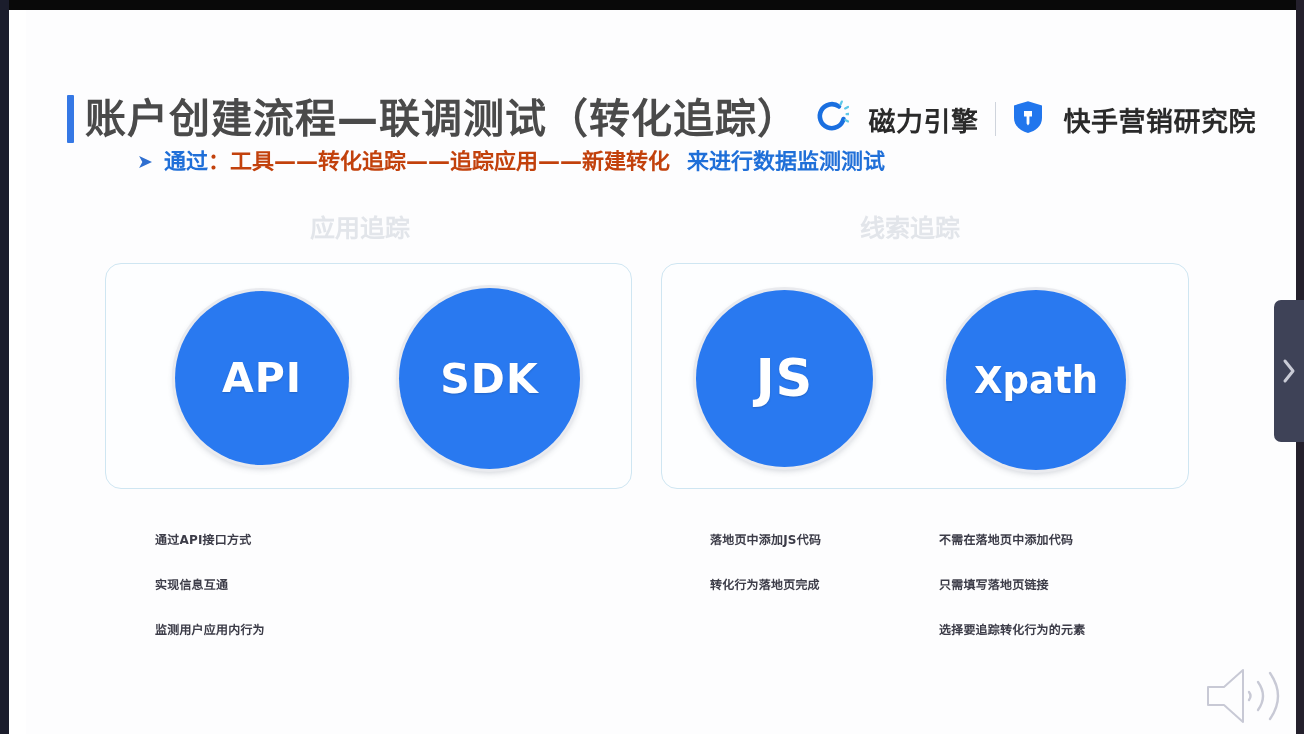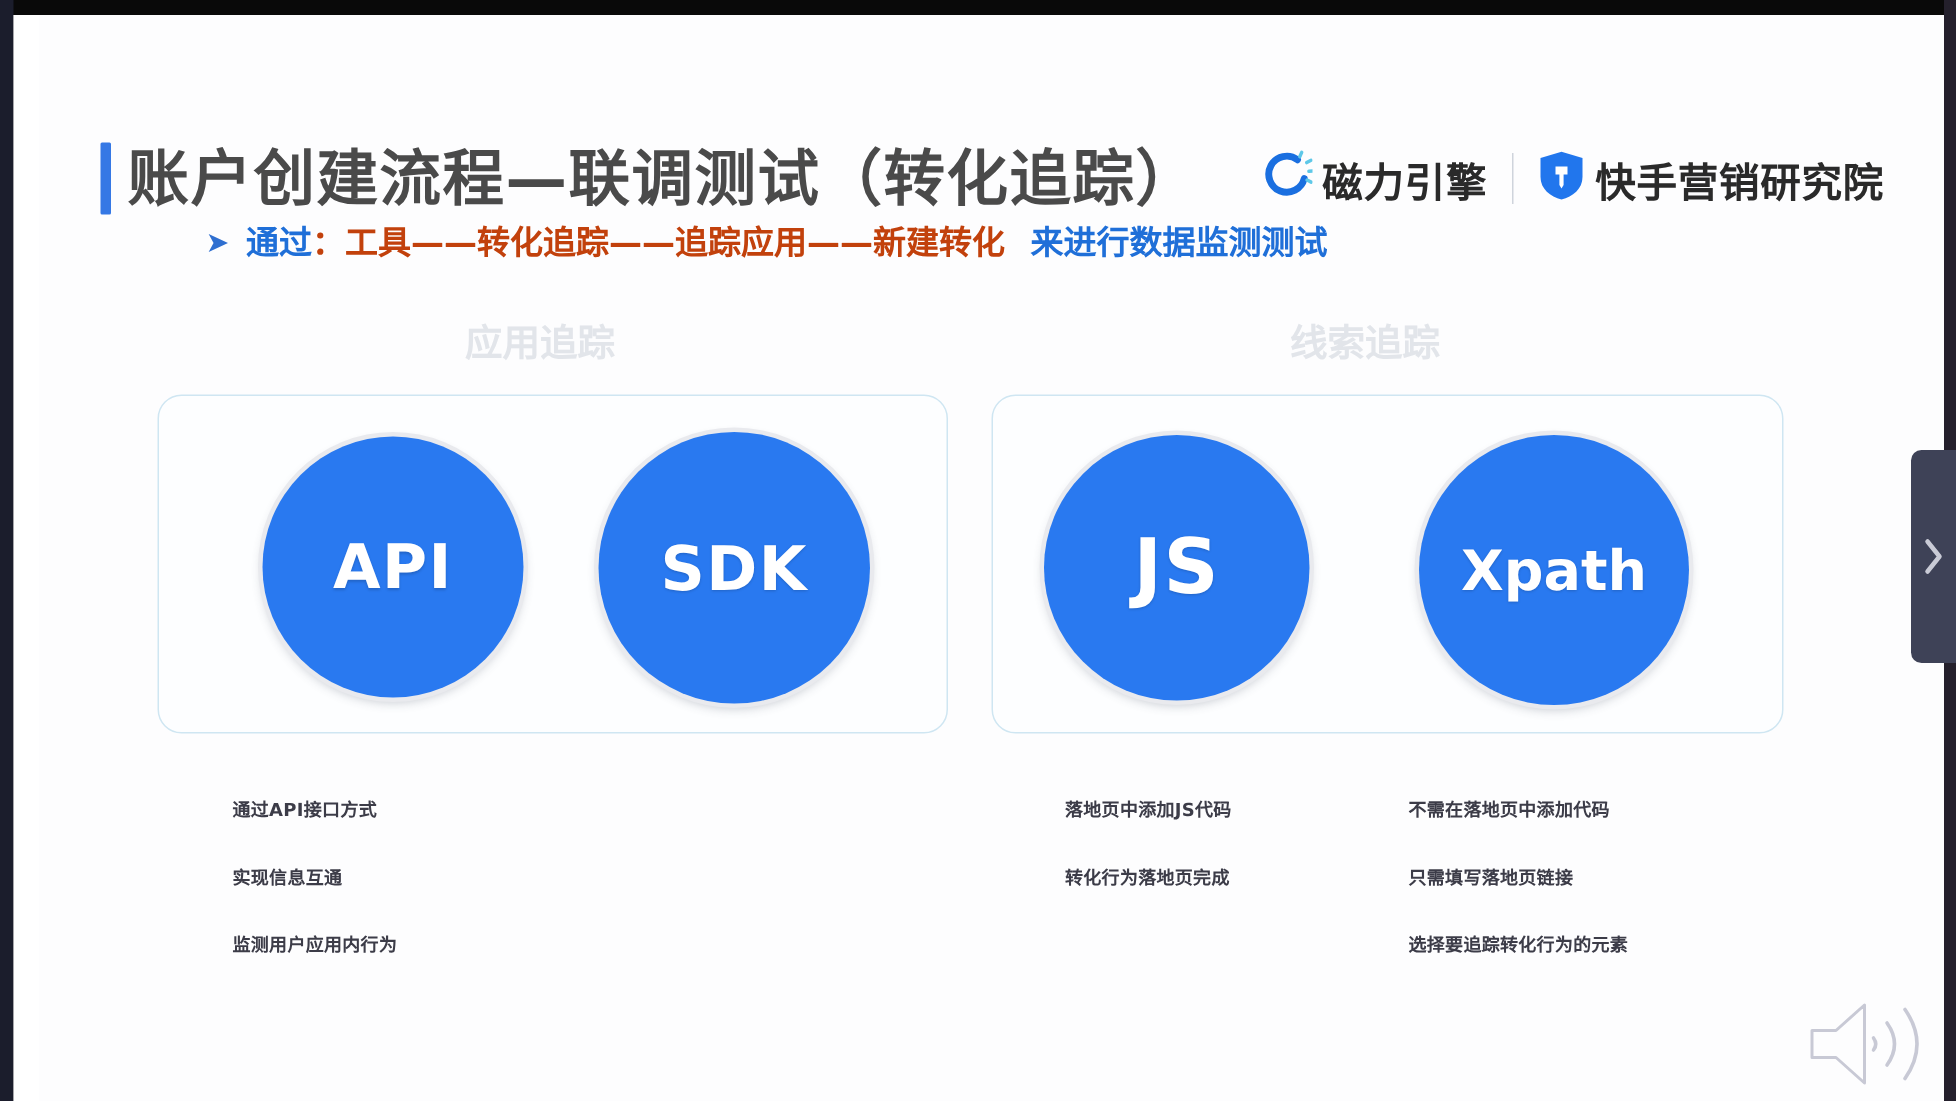--- a/index.html
+++ b/index.html
@@ -90,7 +90,7 @@
   .brand {
     display: flex;
     align-items: center;
-    gap: 7px;
+    gap: 20px;
     justify-content: space-between;
   }
   .brand-name {

